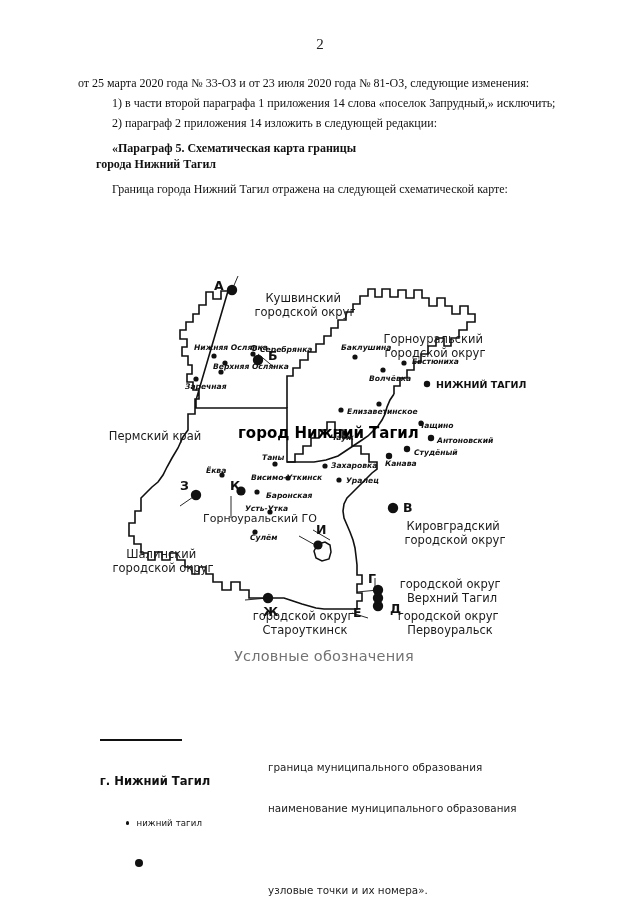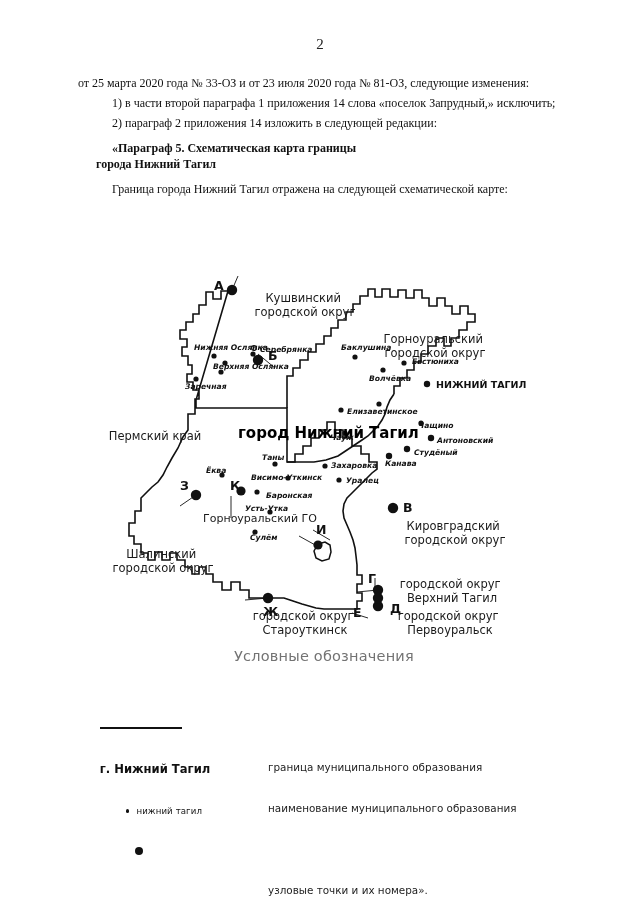--- a/index.html
+++ b/index.html
@@ -106,6 +106,7 @@
     height: 22px;
     text-align: center;
     line-height: 22px;
+    margin-top: 12px;
   }
   .legend-desc {
     position: absolute;

